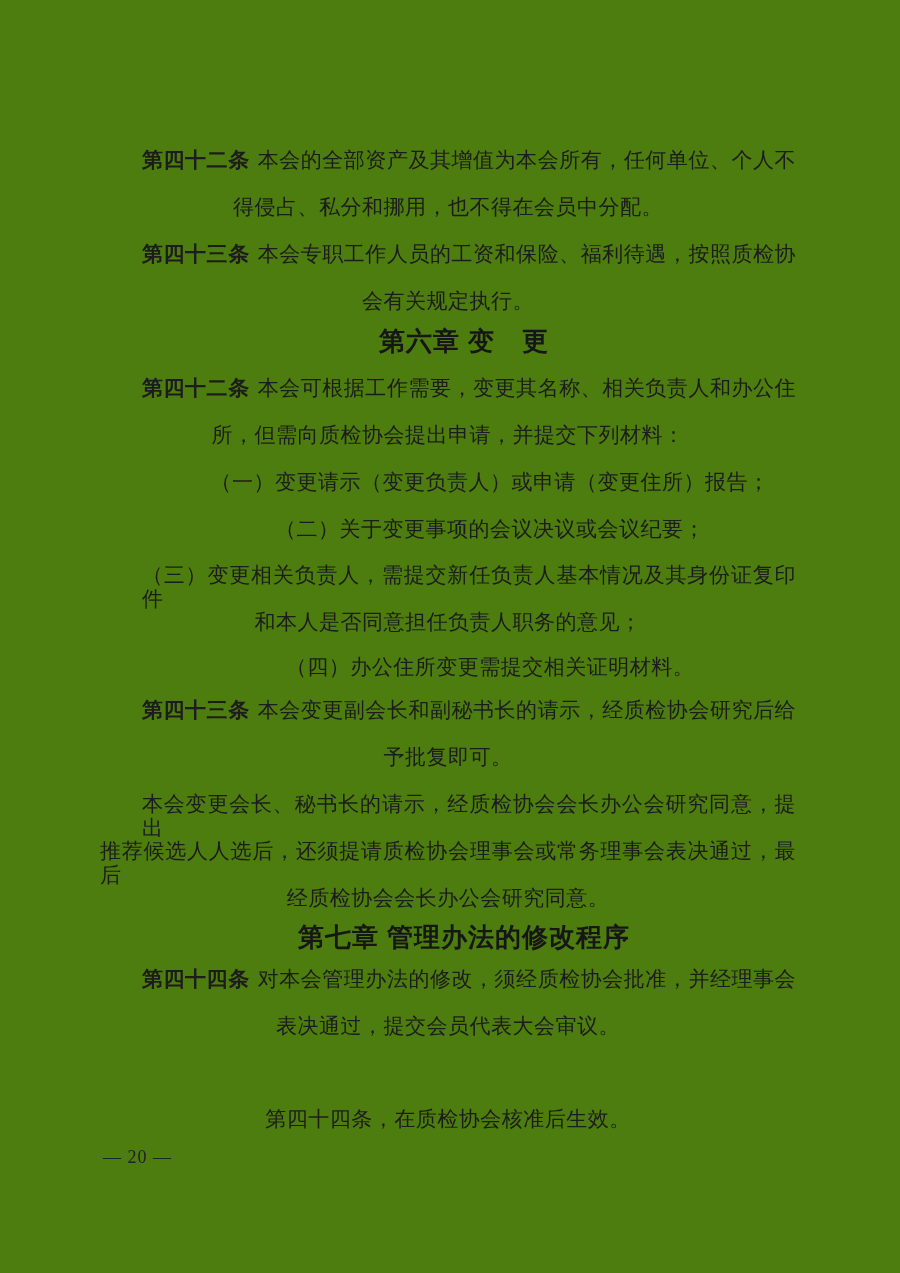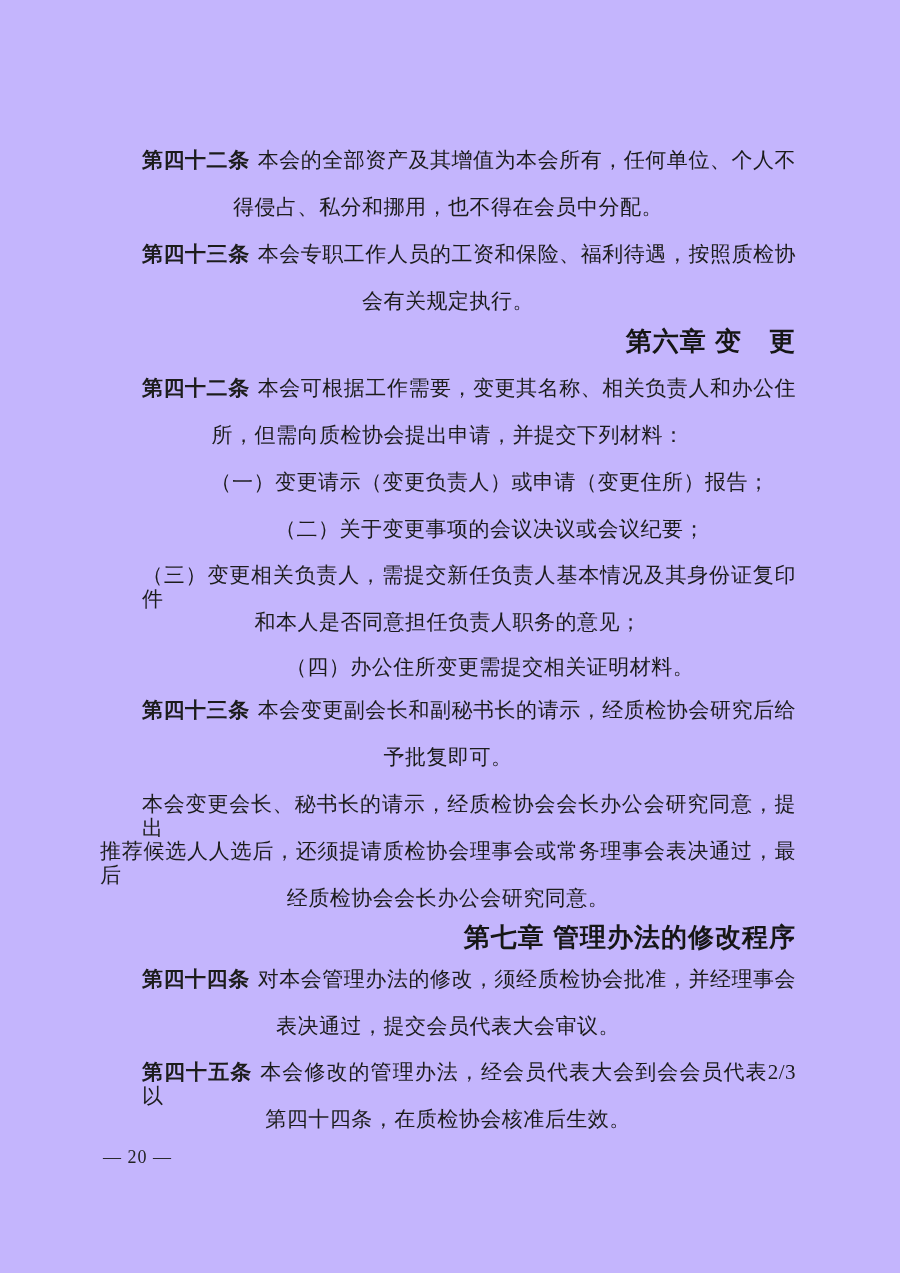--- a/index.html
+++ b/index.html
@@ -19,7 +19,7 @@
     left: 0; top: 0;
     width: 900px;
     height: 1273px;
-    background: #c4b5fd;
+    background: #4d7c0f;
     color: #1c1c1c;
   }
   .line {

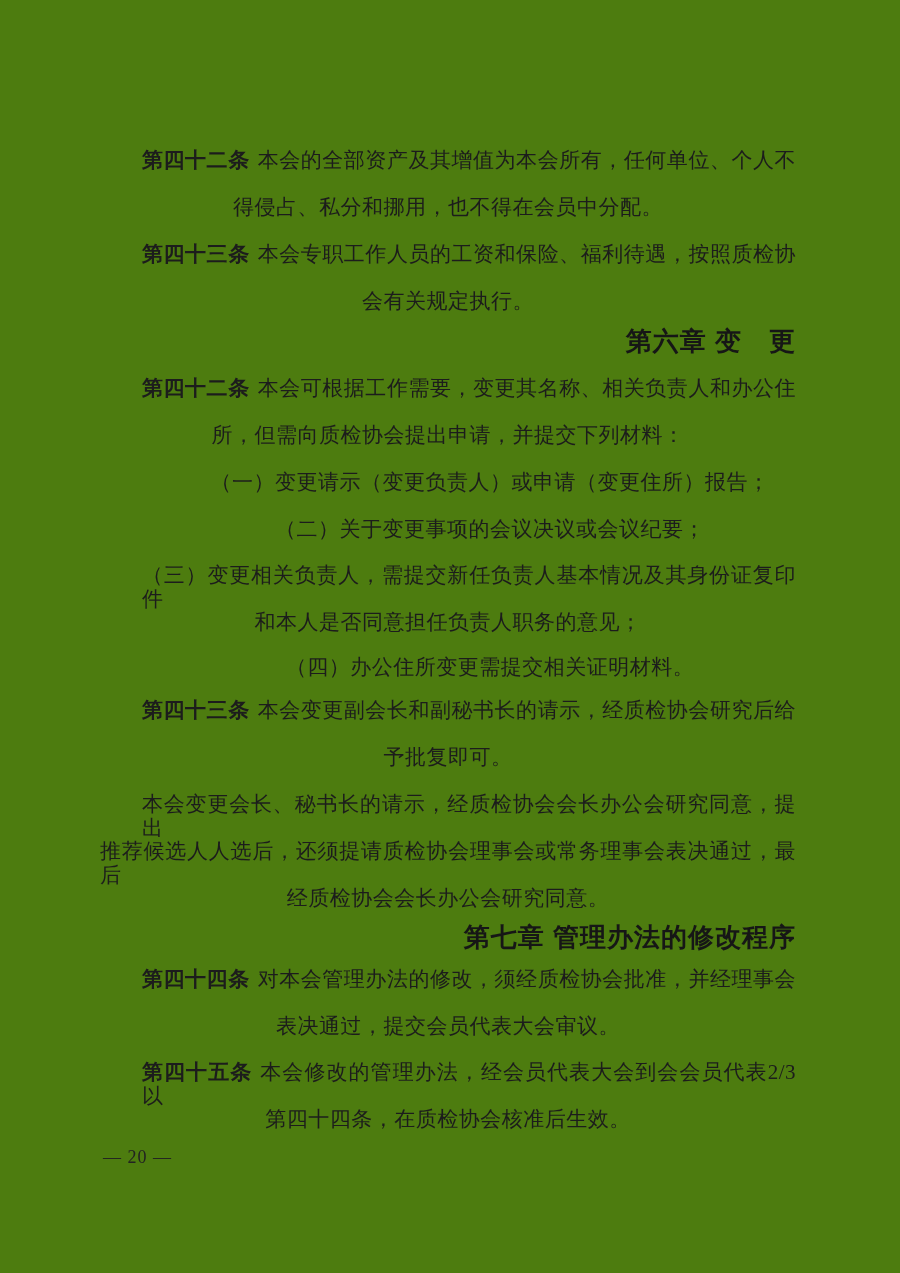--- a/index.html
+++ b/index.html
@@ -52,9 +52,9 @@
   }
   .chapter {
     position: absolute;
-    left: 100px;
+    left: 116px;
     width: 696px;
-    text-align: right;
+    text-align: center;
     font-family: "Liberation Sans", "DejaVu Sans", sans-serif;
     font-weight: bold;
     font-size: 26px;

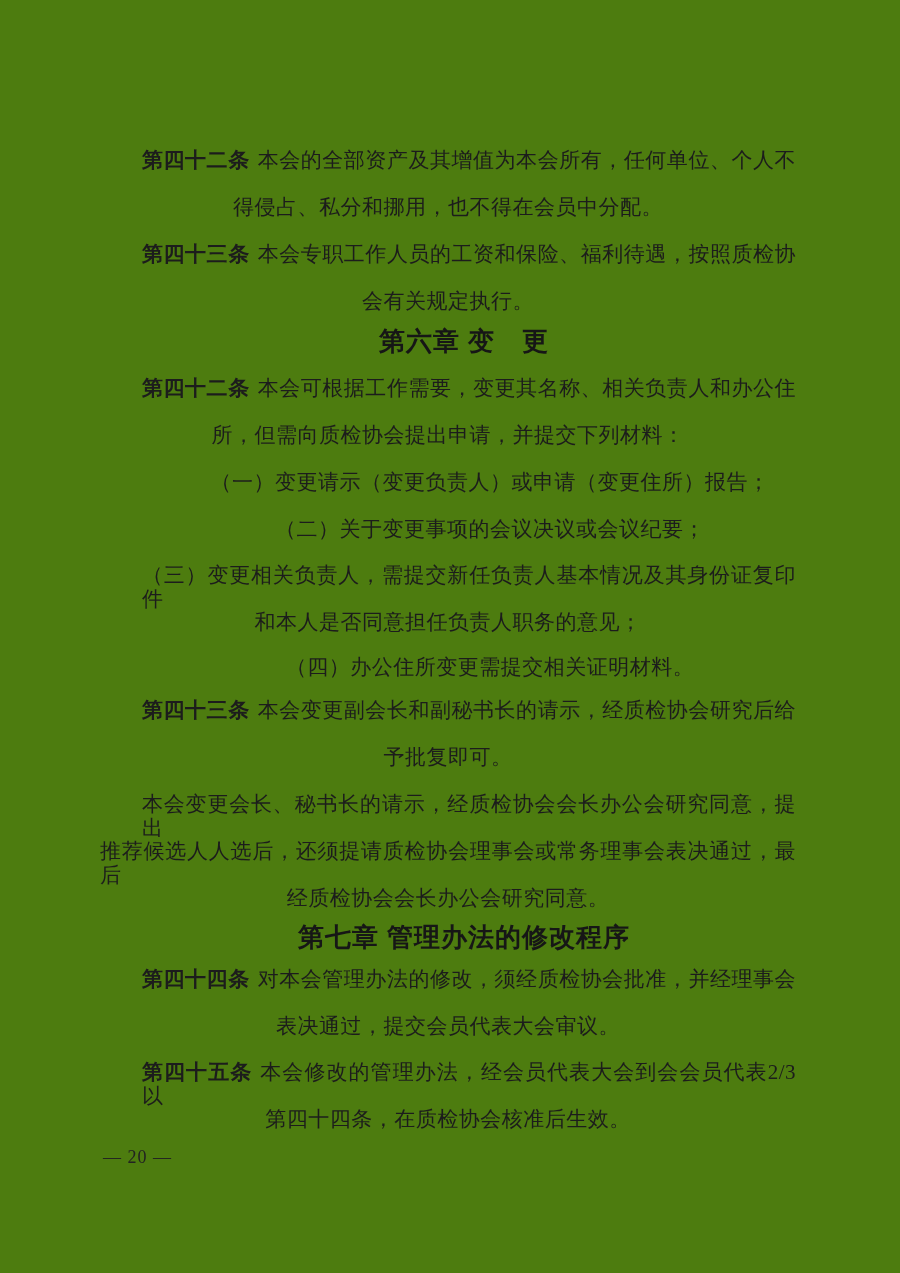--- a/index.html
+++ b/index.html
@@ -116,7 +116,6 @@
 
   <div class="line" style="top:1014px"><span class="art"></span><span>表决通过，提交会员代表大会审议。</span></div>
 
-  <div class="line j ind" style="top:1060px"><span class="art">第四十五条</span><span>本会修改的管理办法，经会员代表大会到会会员代表2/3以</span></div>
 
   <div class="line" style="top:1107px"><span class="art"></span><span>第四十四条，在质检协会核准后生效。</span></div>
 

